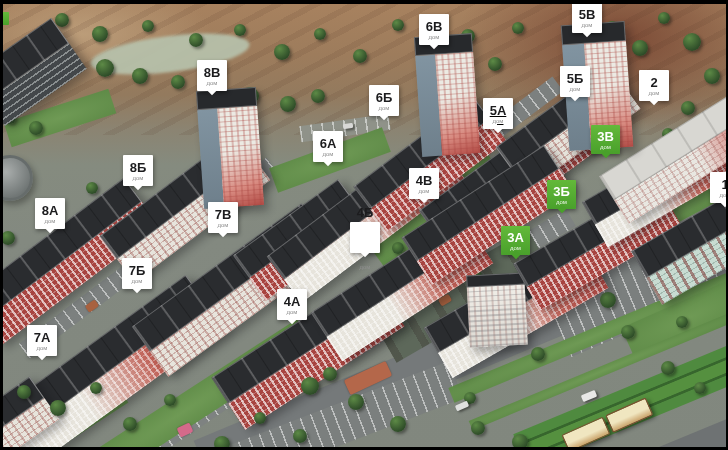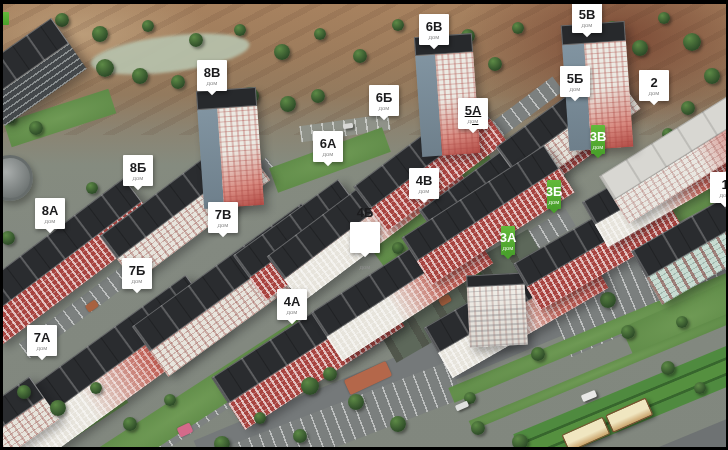--- a/index.html
+++ b/index.html
@@ -362,7 +362,7 @@
         <div class="badge-sub">дом</div>
         <div class="badge-tail"></div>
       </div>
-      <div class="badge abs" style="left: 458px; top: 98px; text-decoration: underline;">
+      <div class="badge abs" style="left: 483px; top: 98px; text-decoration: underline;">
         <div class="badge-label">5А</div>
         <div class="badge-sub">дом</div>
         <div class="badge-tail"></div>

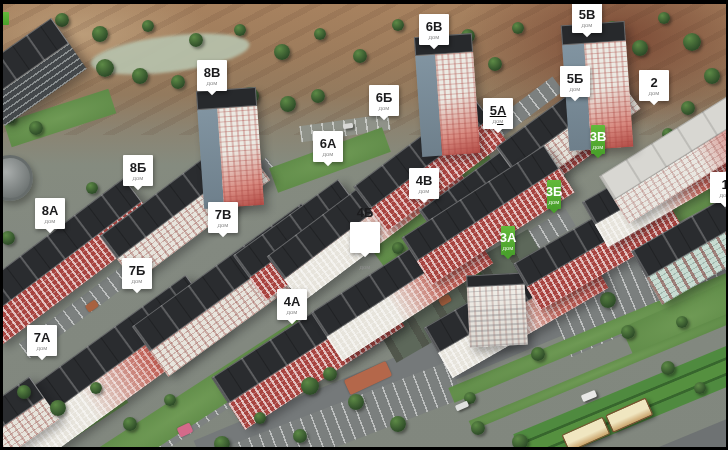--- a/index.html
+++ b/index.html
@@ -82,7 +82,7 @@
   .badge-sub{font-size:6px;color:#8f8f8f;line-height:1;margin-top:1px;}
   .badge-tail{position:absolute;left:50%;bottom:-3px;width:6px;height:6px;background:#fff;
     transform:translateX(-50%) rotate(45deg);}
-  .badge.green{background:linear-gradient(180deg,#63b93a,#49a02b);width:14px;height:29px;}
+  .badge.green{background:linear-gradient(180deg,#63b93a,#49a02b);width:29px;height:29px;}
   .badge.green .badge-label{color:#fff;}
   .badge.green .badge-sub{color:rgba(255,255,255,.88);}
   .badge.green .badge-tail{background:#49a02b;}

